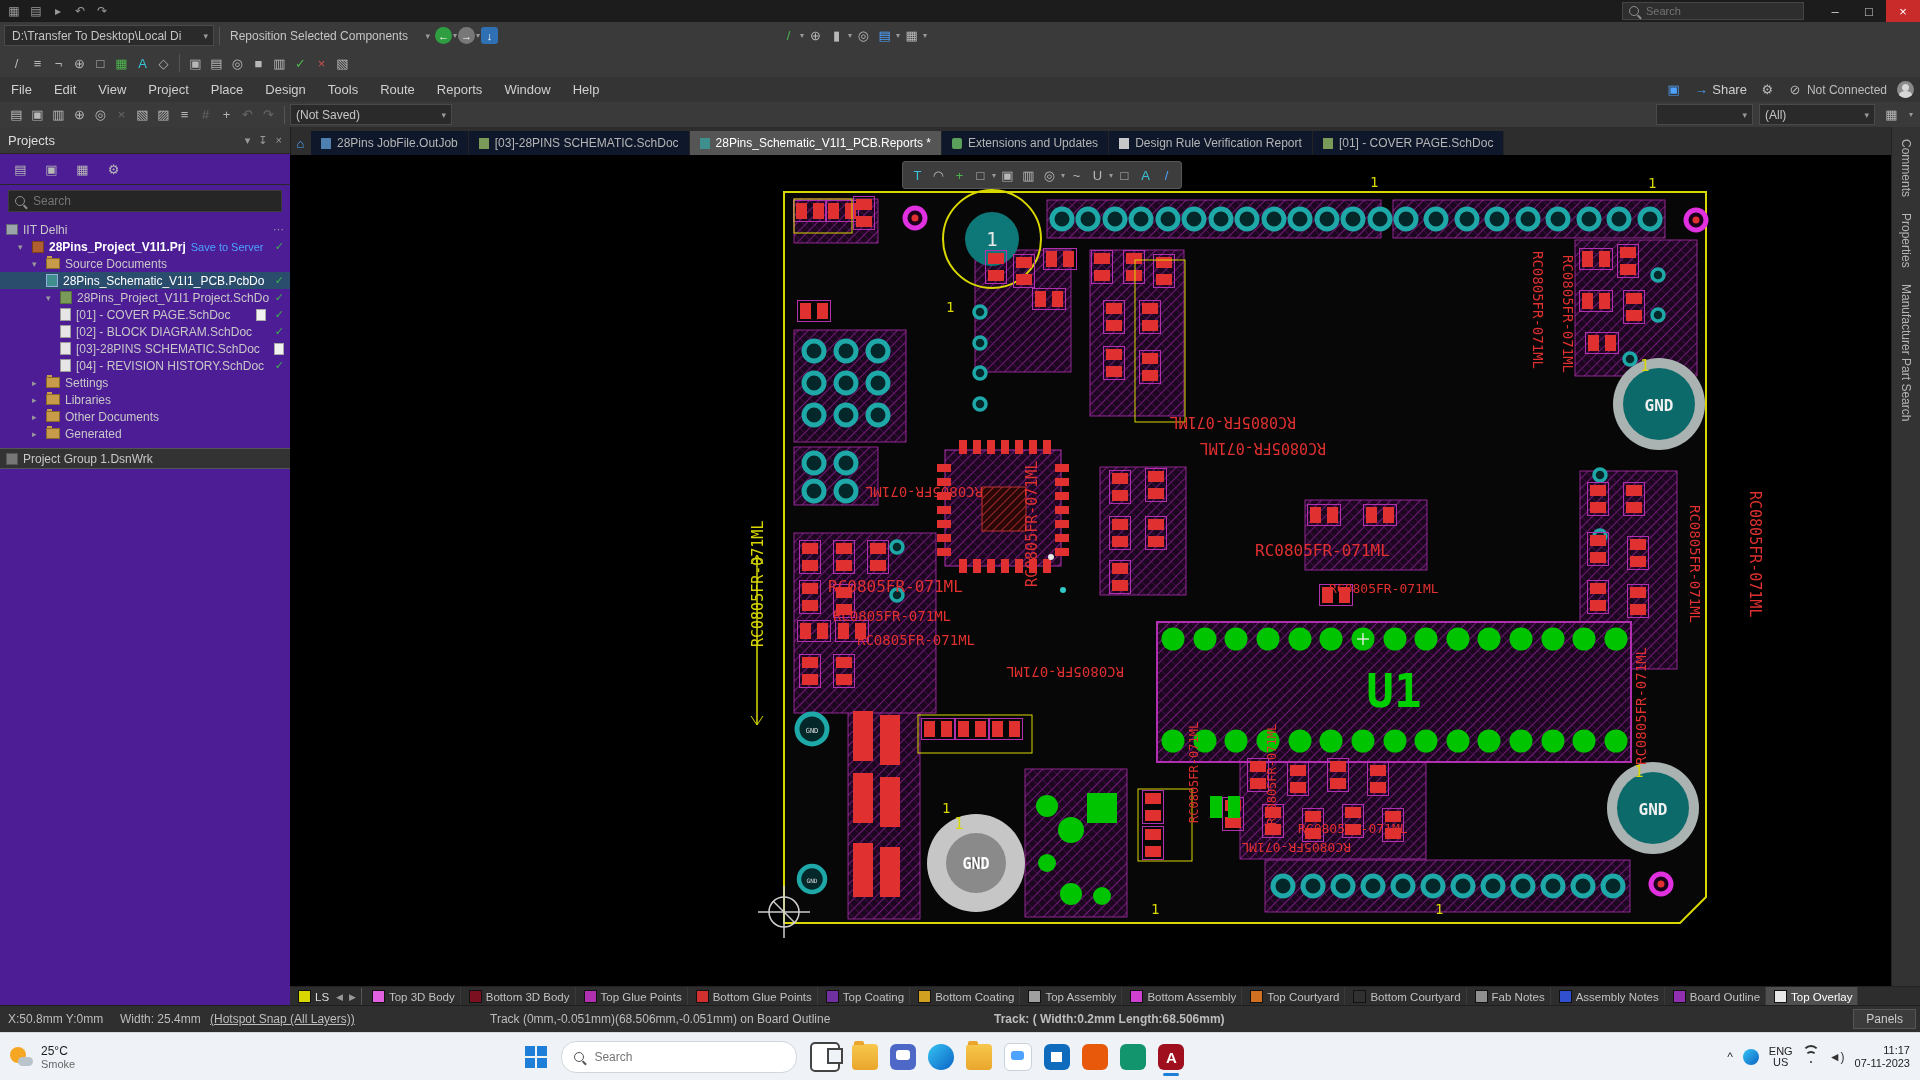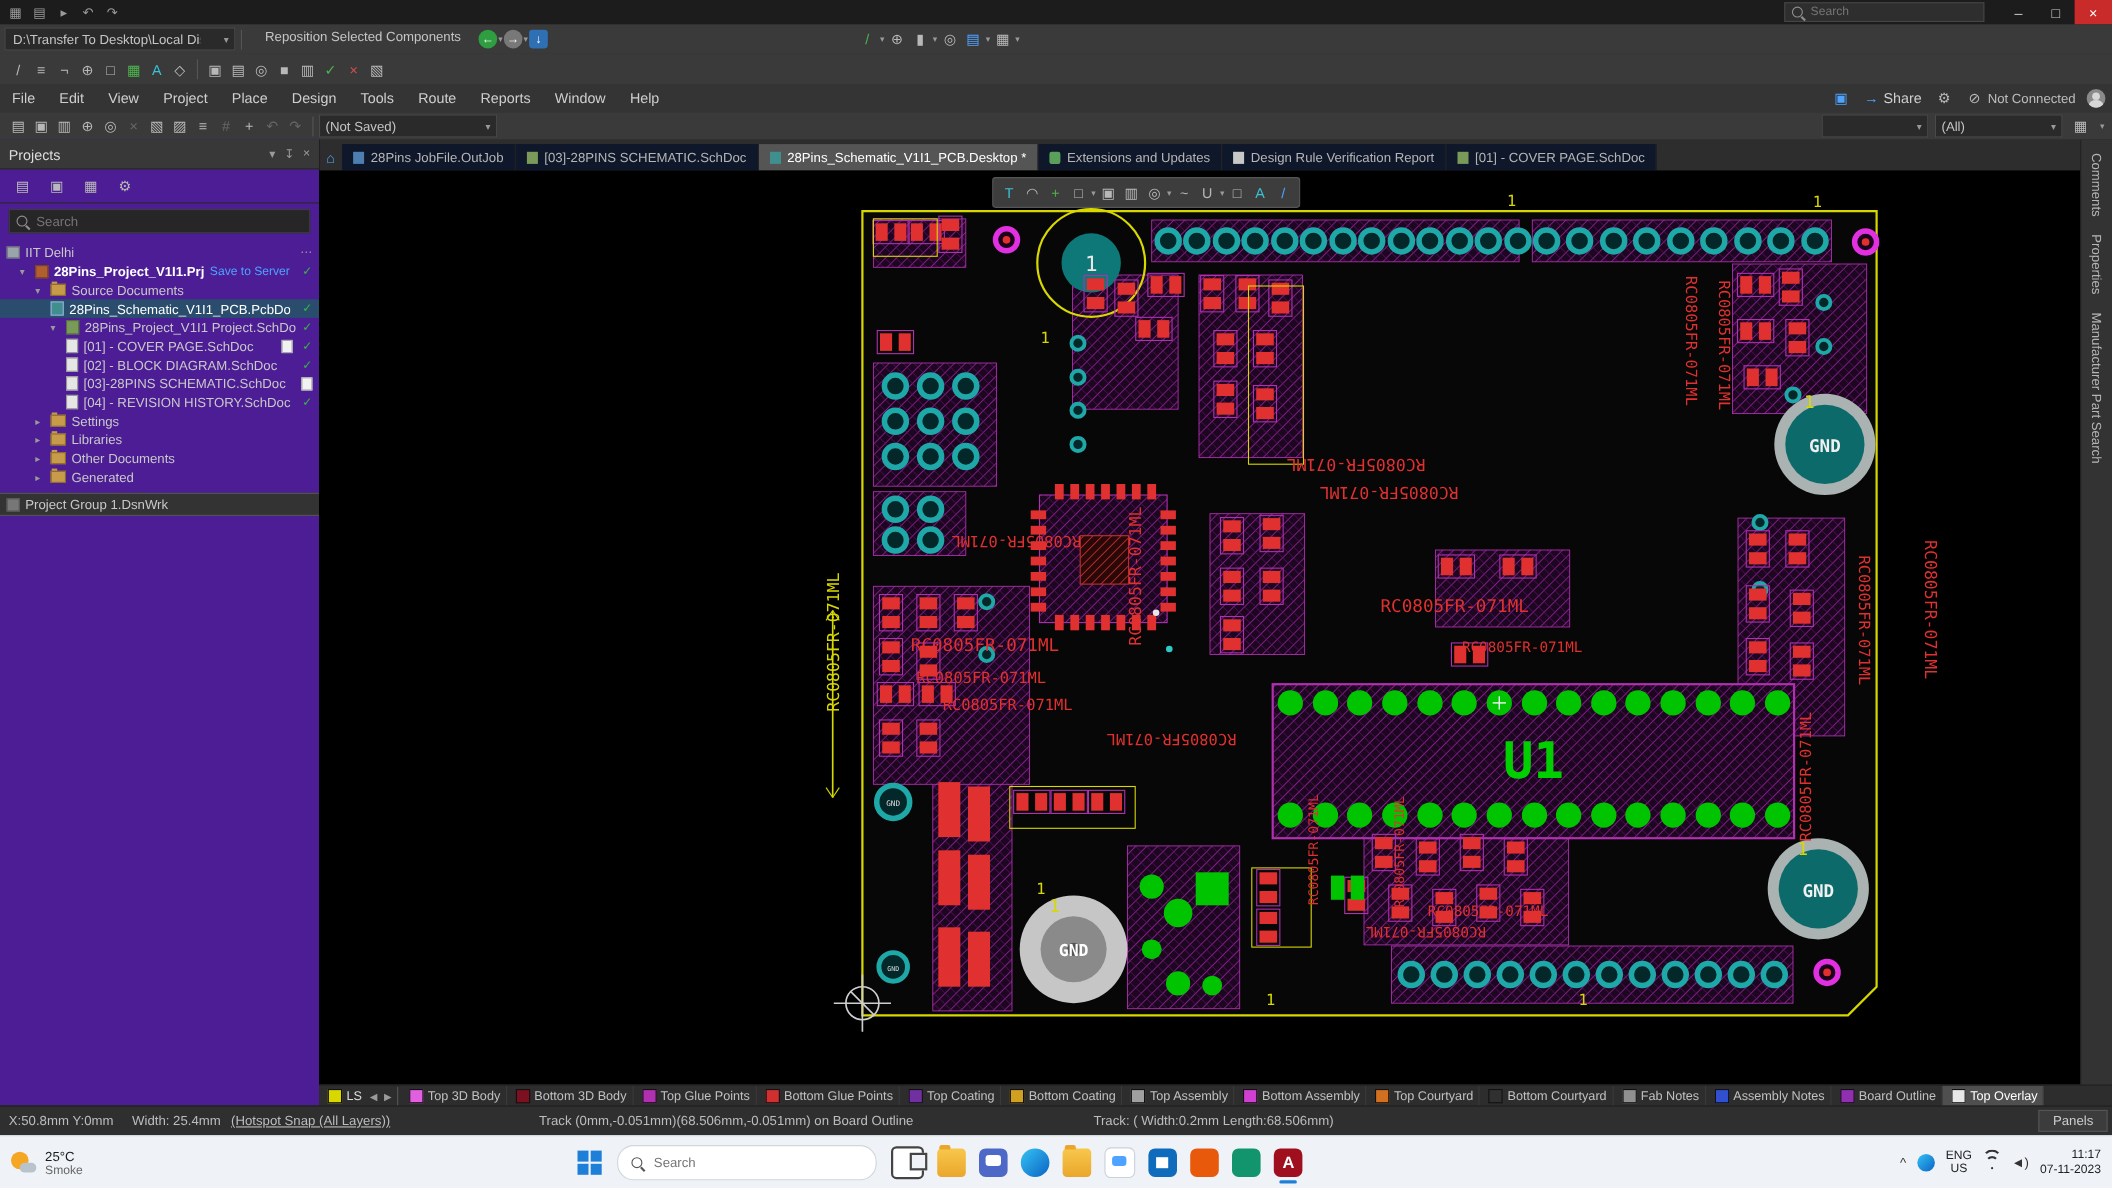--- a/index.html
+++ b/index.html
@@ -159,7 +159,7 @@
       <span class="arr">▾</span>
     </div>
     <div class="vsep"></div>
-    <div class="combo" style="width:200px;border:0;background:transparent;flex-direction:column;">
+    <div class="combo" style="width:200px;border:0;background:transparent;">
       <span>Reposition Selected Components</span>
       <span class="arr">▾</span>
     </div>

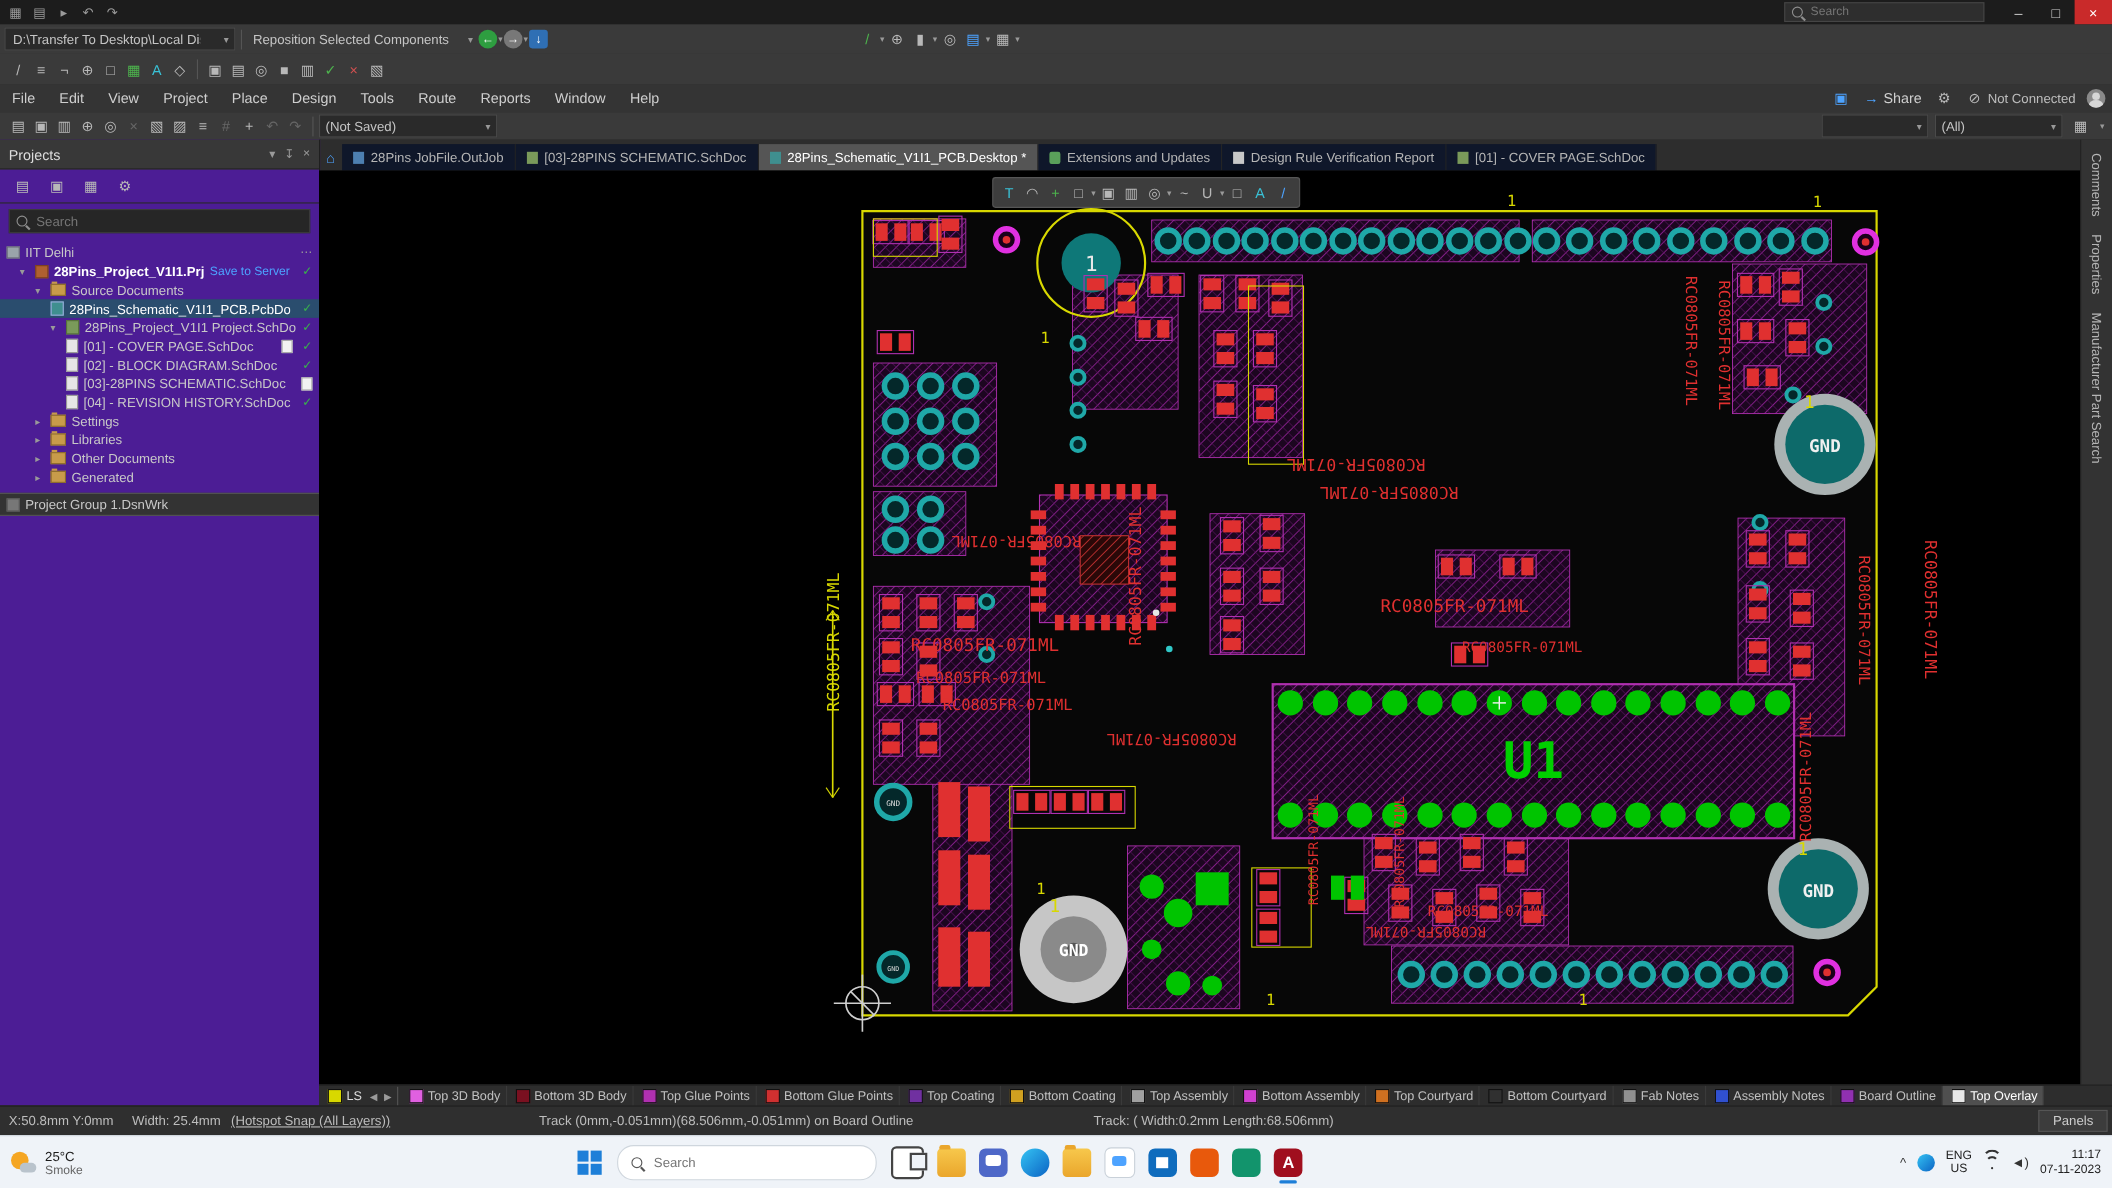--- a/index.html
+++ b/index.html
@@ -274,7 +274,7 @@
     </div>
     <div class="dtab active">
       <span class="dico" style="background:#3f8f8f;"></span>
-      <span>28Pins_Schematic_V1I1_PCB.Desktop *</span>
+      <span>28Pins_Schematic_V1I1_PCB.Reports *</span>
     </div>
     <div class="dtab">
       <span class="dico" style="background:#5aa05a;border-radius:2px;"></span>

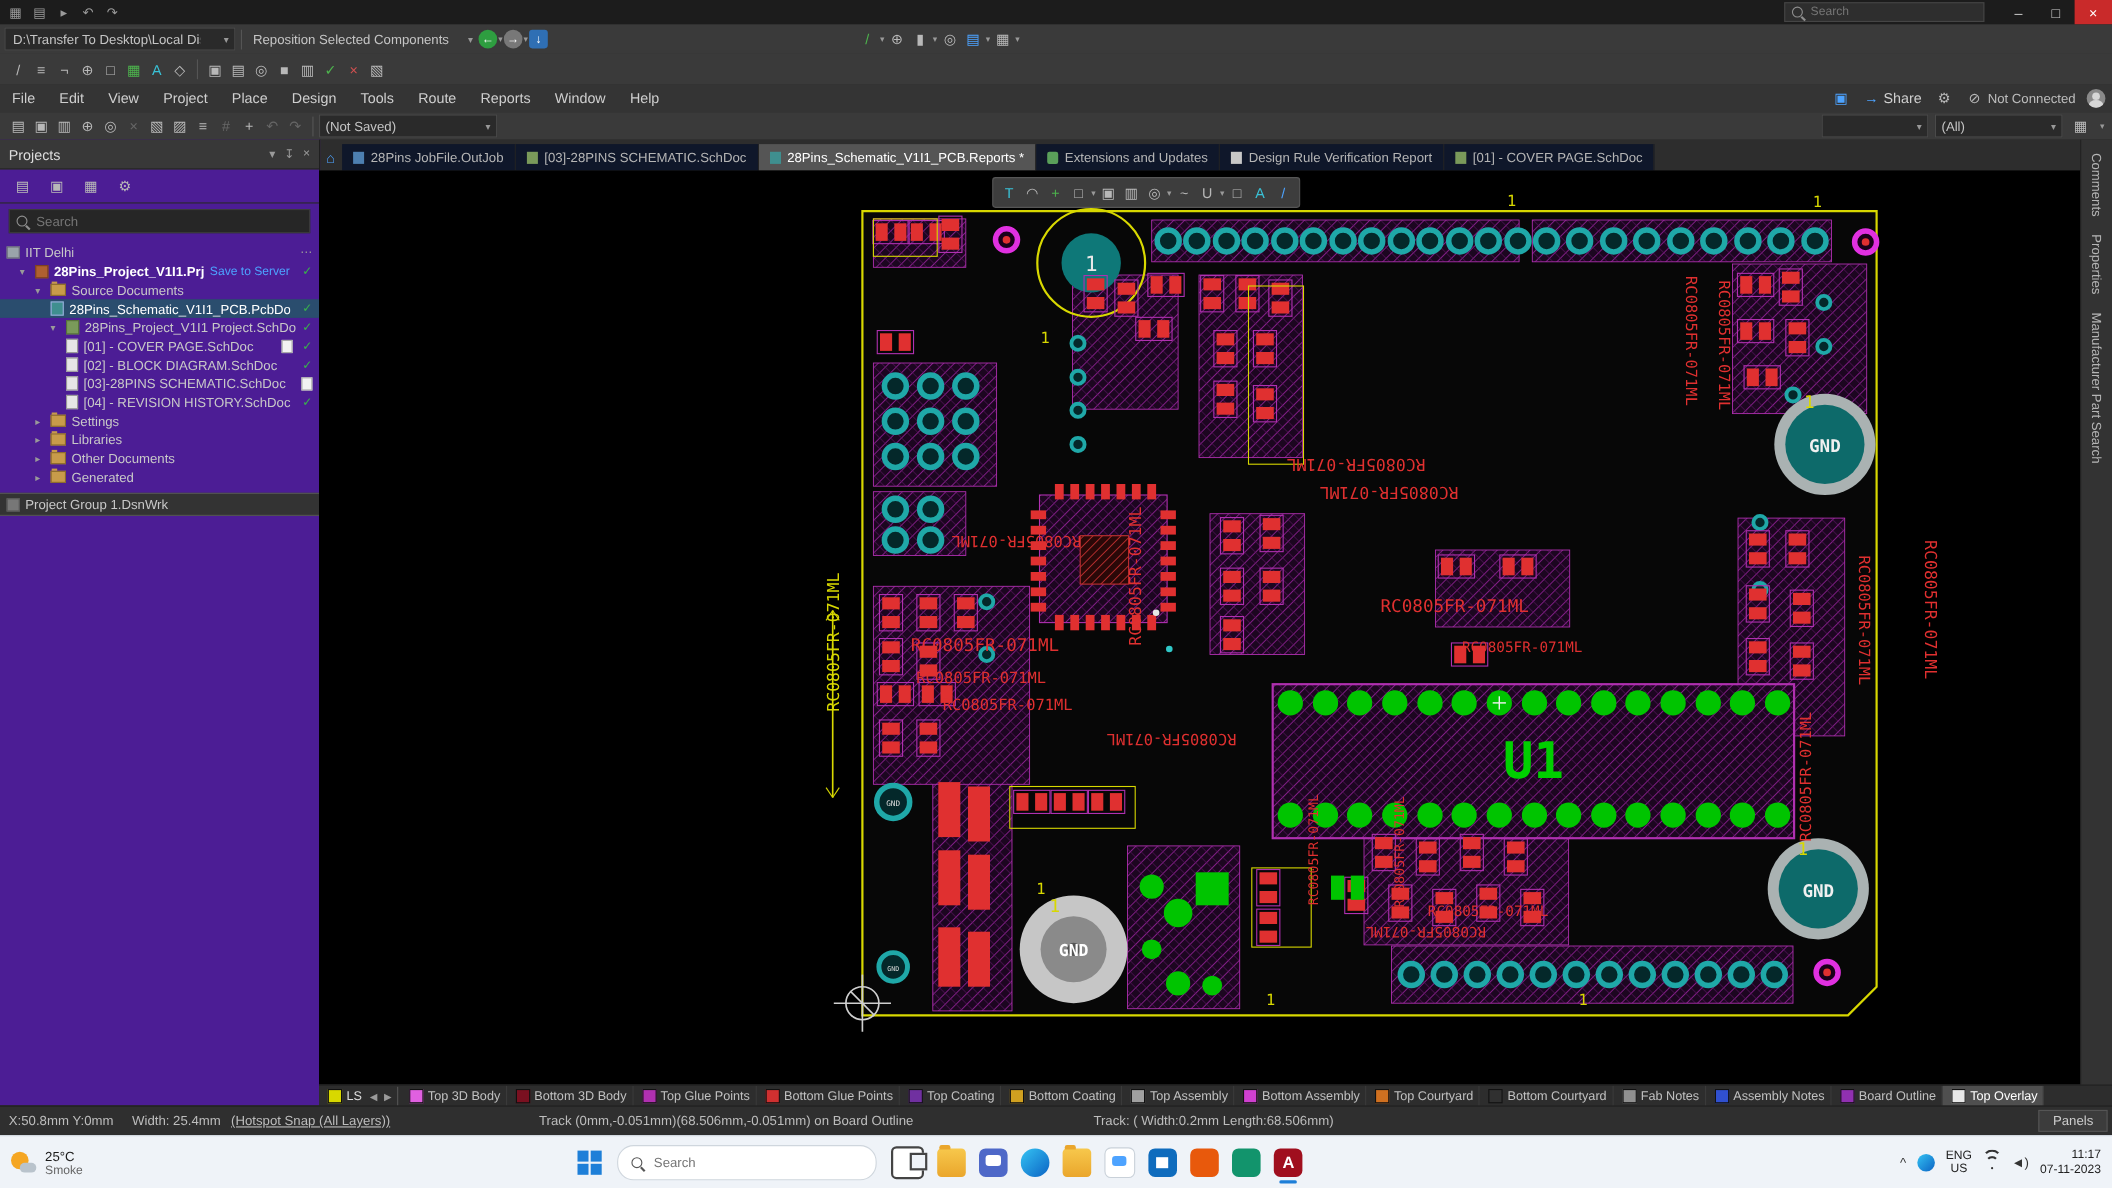--- a/index.html
+++ b/index.html
@@ -860,7 +860,7 @@
     <span style="left:120px;">Width: 25.4mm</span>
     <span style="left:210px;text-decoration:underline;">(Hotspot Snap (All Layers))</span>
     <span style="left:490px;">Track (0mm,-0.051mm)(68.506mm,-0.051mm) on Board Outline</span>
-    <span style="left:994px;">Track: ( Width:0.2mm Length:68.506mm)</span>
+    <span style="left:994px;font-weight:bold;">Track: ( Width:0.2mm Length:68.506mm)</span>
     <span class="panelsbtn" style="top:3px;">Panels</span>
   </div>
 

